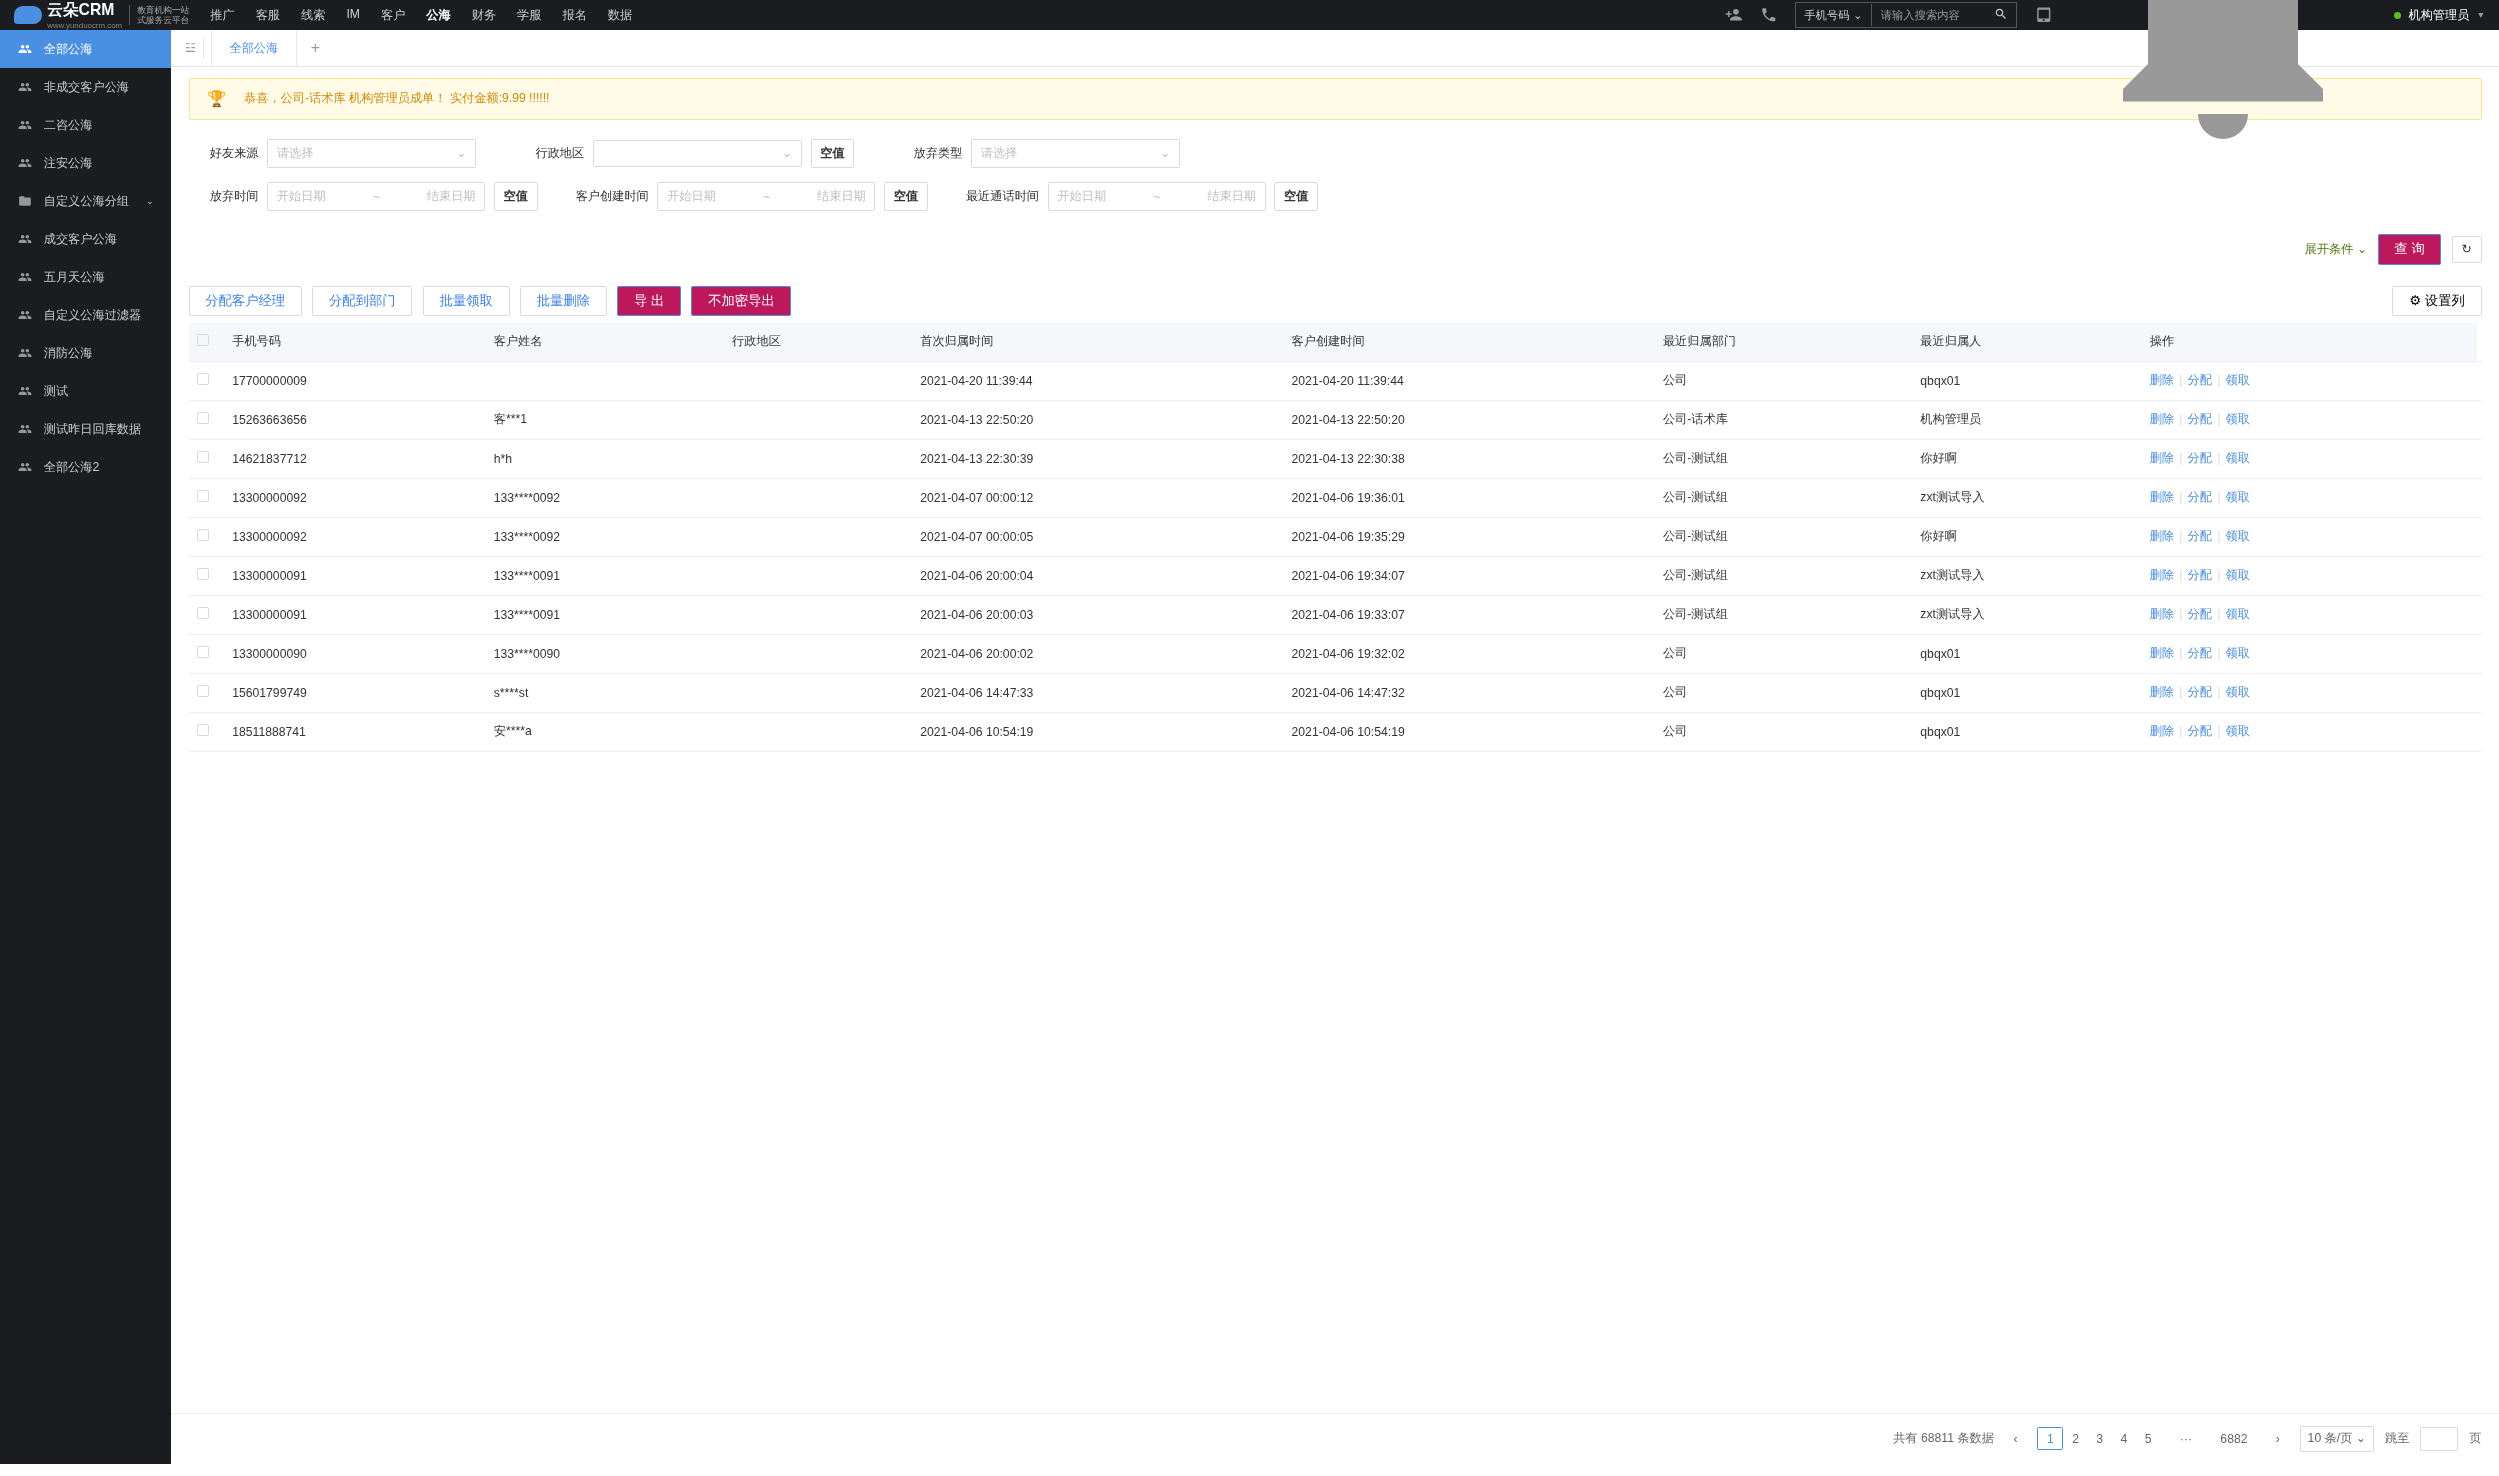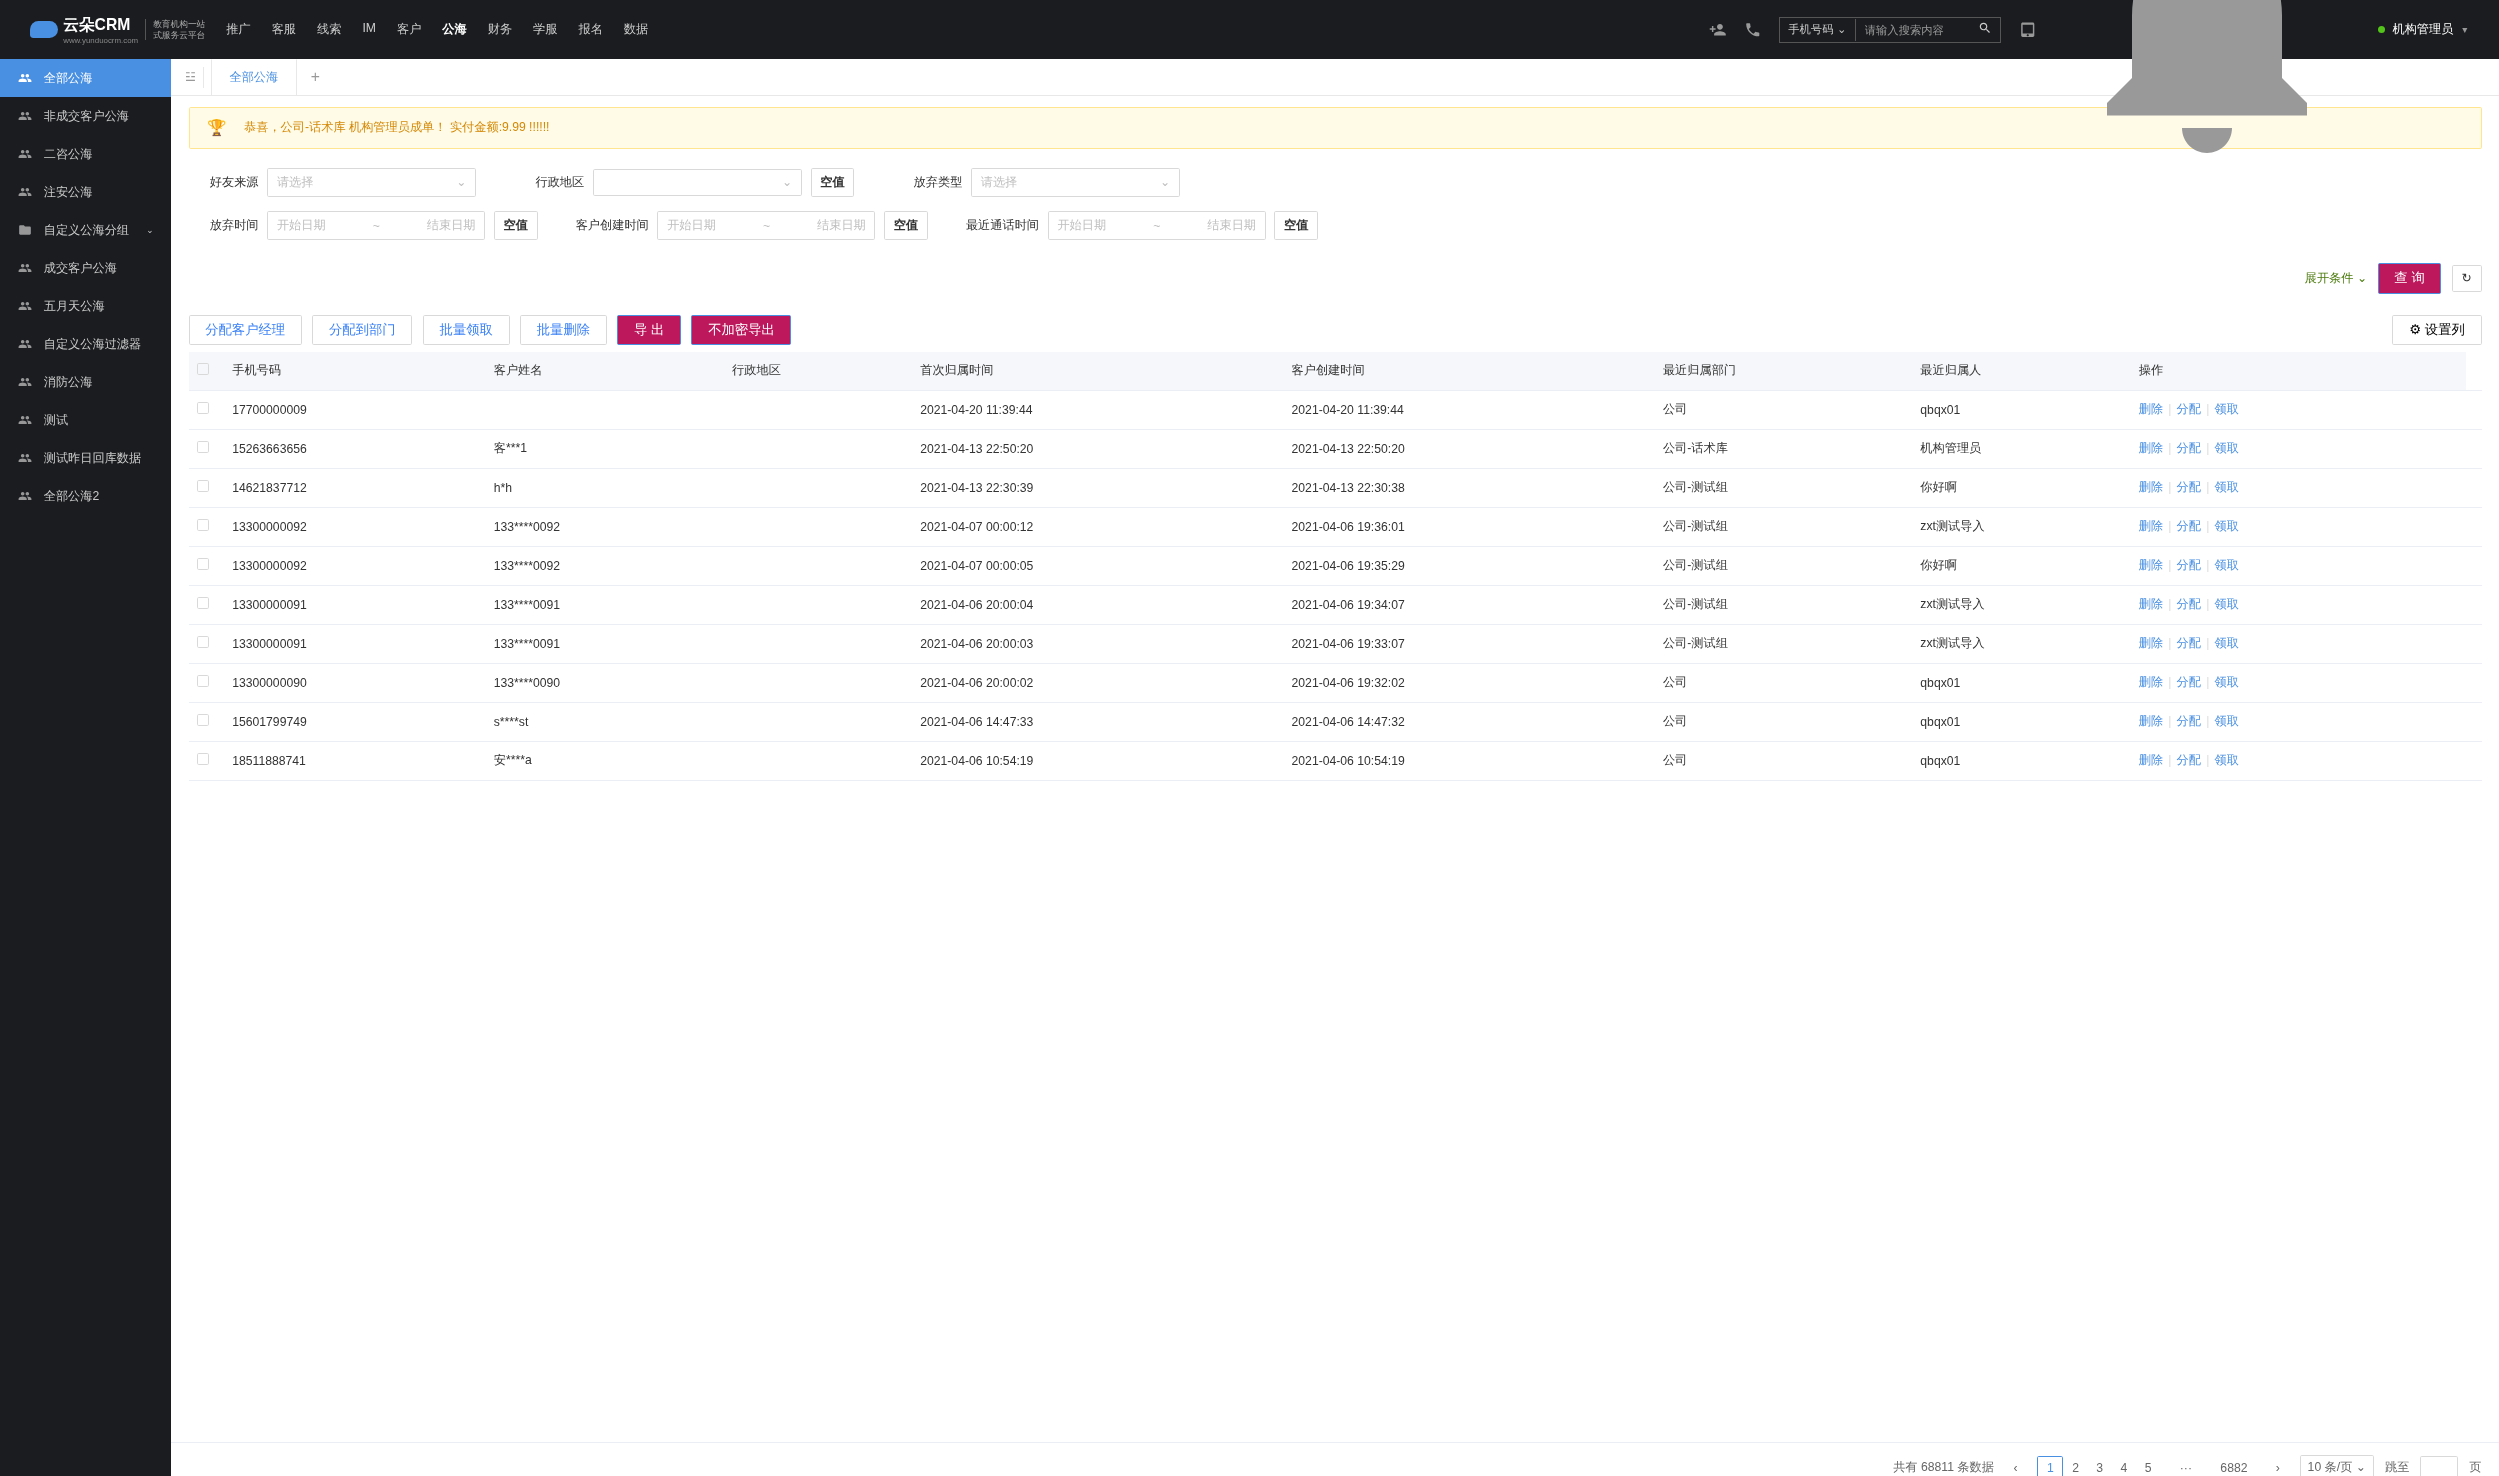--- a/index.html
+++ b/index.html
@@ -6,7 +6,7 @@
 body { font-family: -apple-system, BlinkMacSystemFont, "PingFang SC", "Microsoft YaHei", sans-serif; font-size: 12.2px; color: #333; background: #fff; }
 
 
-.header { height: 59px; background: #1a1c1f; display: flex; align-items: center; padding: 0 30px; color: #ccc; }
+.header { height: 30px; background: #1a1c1f; display: flex; align-items: center; padding: 0 14px; color: #ccc; }
 .logo { display: flex; align-items: center; margin-right: 21px; }
 .logo-cloud { width: 28px; height: 17.5px; background: #4a90e2; border-radius: 8.7px 8.7px 8.7px 3.5px; position: relative; margin-right: 5.2px; }
 .logo-text { font-size: 15.7px; color: #fff; font-weight: 600; }

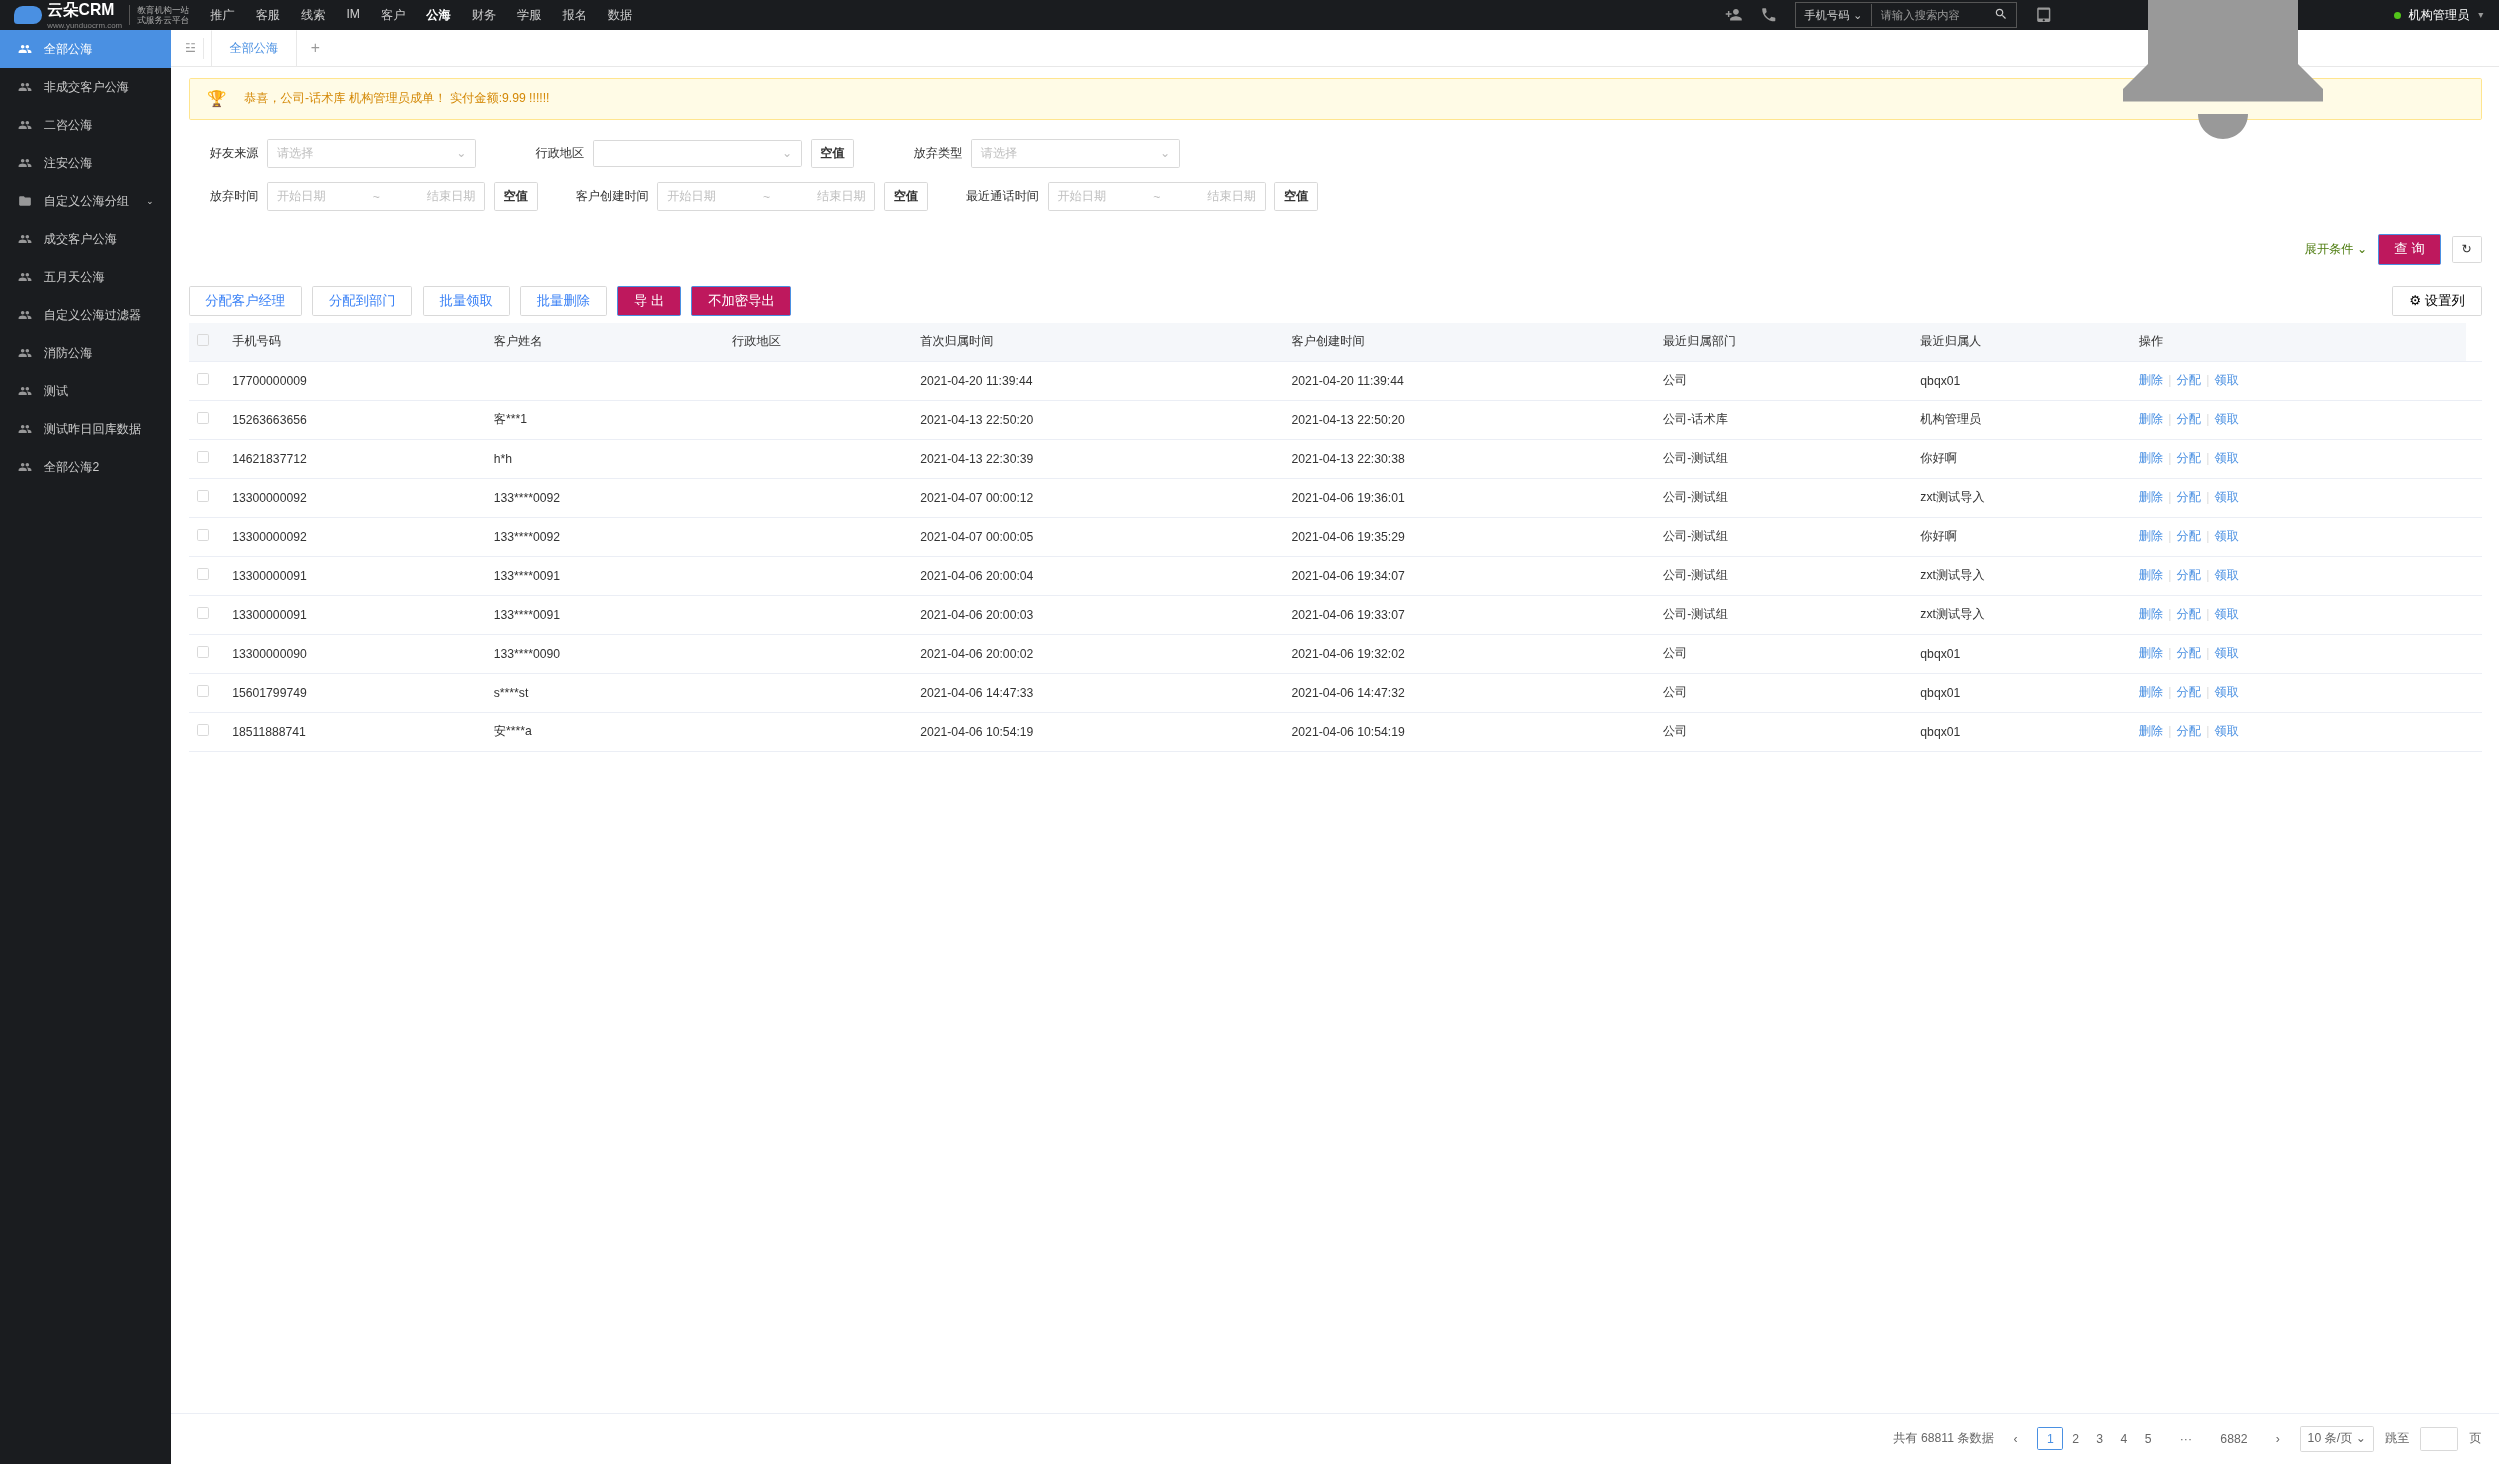--- a/index.html
+++ b/index.html
@@ -79,7 +79,7 @@
 .checkbox { width: 12.2px; height: 12.2px; border: 0.9px solid #d9d9d9; border-radius: 1.7px; display: inline-block; cursor: pointer; }
 .action-link { color: #4a90e2; cursor: pointer; }
 .action-sep { color: #ddd; margin: 0 5.2px; }
-.action-col { position: sticky; right: 16px; background: #fff; border-left: 0.9px solid #ebeef5; }
+.action-col { position: sticky; right: 5px; background: #fff; border-left: 0.9px solid #ebeef5; }
 .table th.action-col { background: #f5f7fa; }
 
 

